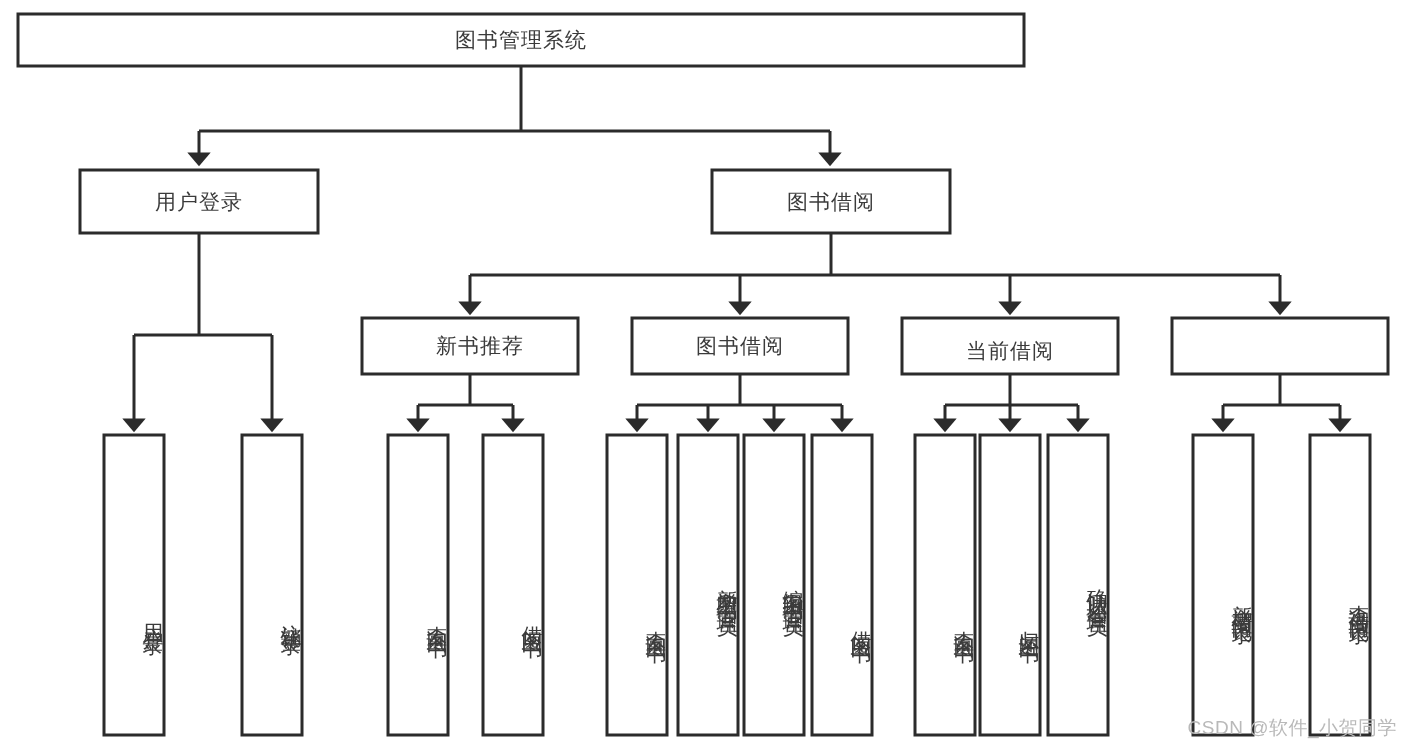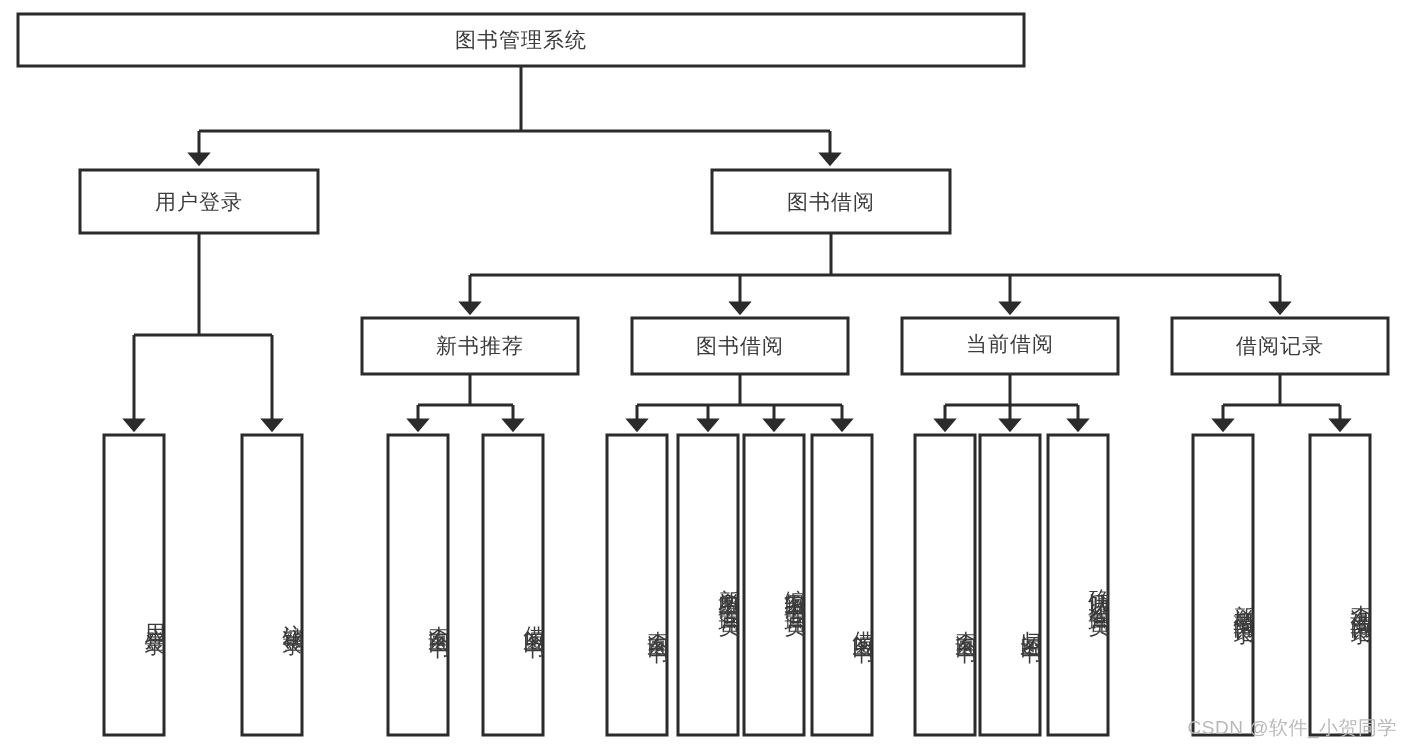--- a/index.html
+++ b/index.html
@@ -42,7 +42,7 @@
     align-items: center;
     justify-content: center;
     color: #3b3b3b;
-    font-family: Liberation Mono, monospace;
+    font-family: Liberation Sans, sans-serif;
     pointer-events: none;
     box-sizing: border-box;
   }

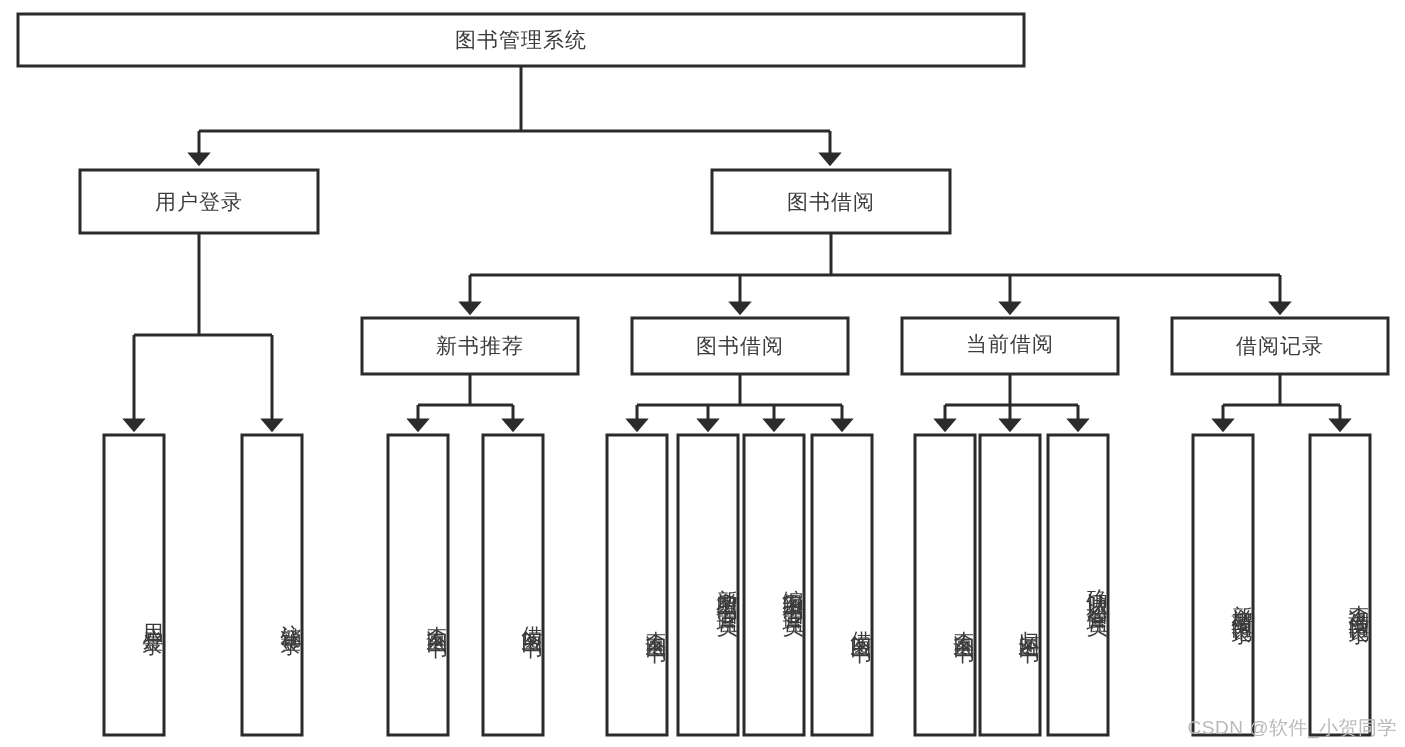--- a/index.html
+++ b/index.html
@@ -161,7 +161,7 @@
 
   <div class="node-label horizontal" style="left:362px; top:318px; width:236px; height:56px;">新书推荐</div>
   <div class="node-label horizontal" style="left:632px; top:318px; width:216px; height:56px;">图书借阅</div>
-  <div class="node-label horizontal" style="left:902px; top:308px; width:216px; height:72px;">当前借阅</div>
+  <div class="node-label horizontal" style="left:902px; top:315px; width:216px; height:72px;">当前借阅</div>
   <div class="node-label horizontal" style="left:1172px; top:318px; width:216px; height:56px;">借阅记录</div>
 
   <div class="node-label vertical" style="left:104px; top:490px; width:60px; height:245px;">用户登录</div>

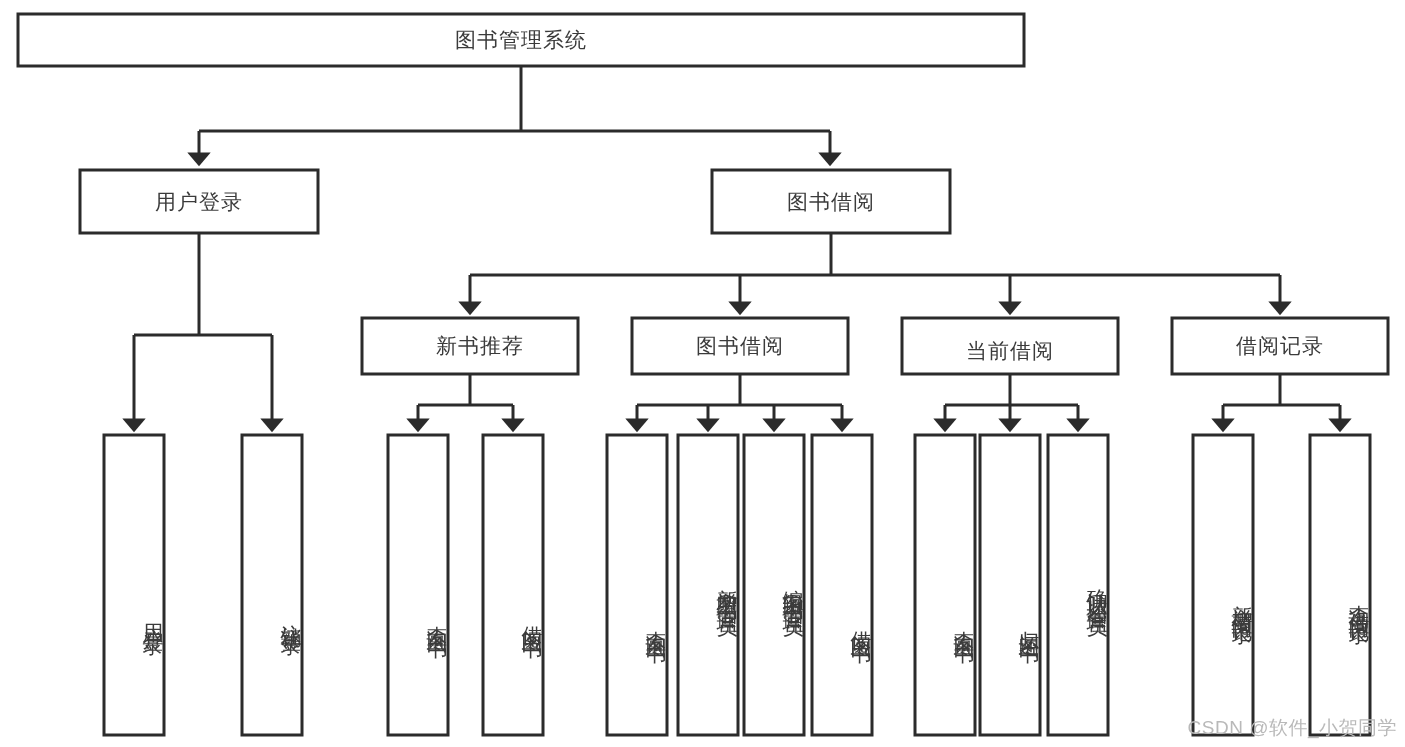--- a/index.html
+++ b/index.html
@@ -162,7 +162,6 @@
   <div class="node-label horizontal" style="left:362px; top:318px; width:236px; height:56px;">新书推荐</div>
   <div class="node-label horizontal" style="left:632px; top:318px; width:216px; height:56px;">图书借阅</div>
   <div class="node-label horizontal" style="left:902px; top:315px; width:216px; height:72px;">当前借阅</div>
-  <div class="node-label horizontal" style="left:1172px; top:318px; width:216px; height:56px;">借阅记录</div>
 
   <div class="node-label vertical" style="left:104px; top:490px; width:60px; height:245px;">用户登录</div>
   <div class="node-label vertical" style="left:242px; top:490px; width:60px; height:245px;">注销登录</div>

